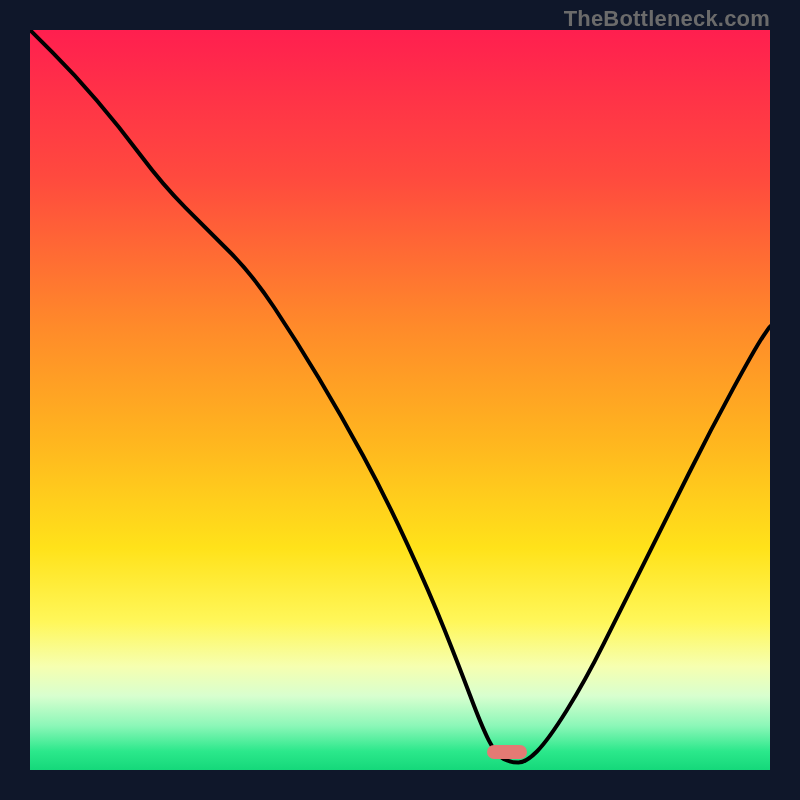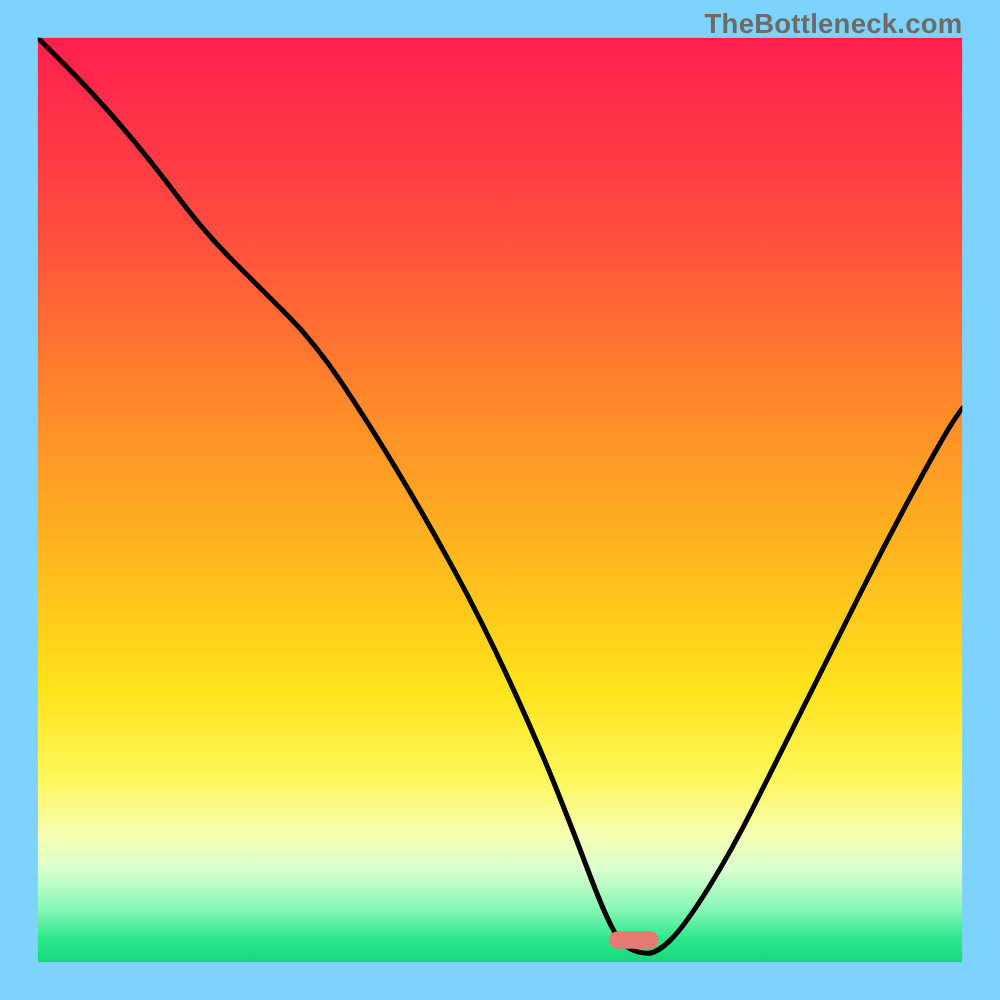--- a/index.html
+++ b/index.html
@@ -15,7 +15,7 @@
     position: relative;
     width: 800px;
     height: 800px;
-    background: #7dd3fc;
+    background: #0f172a;
   }
   .plot-area {
     position: absolute;

